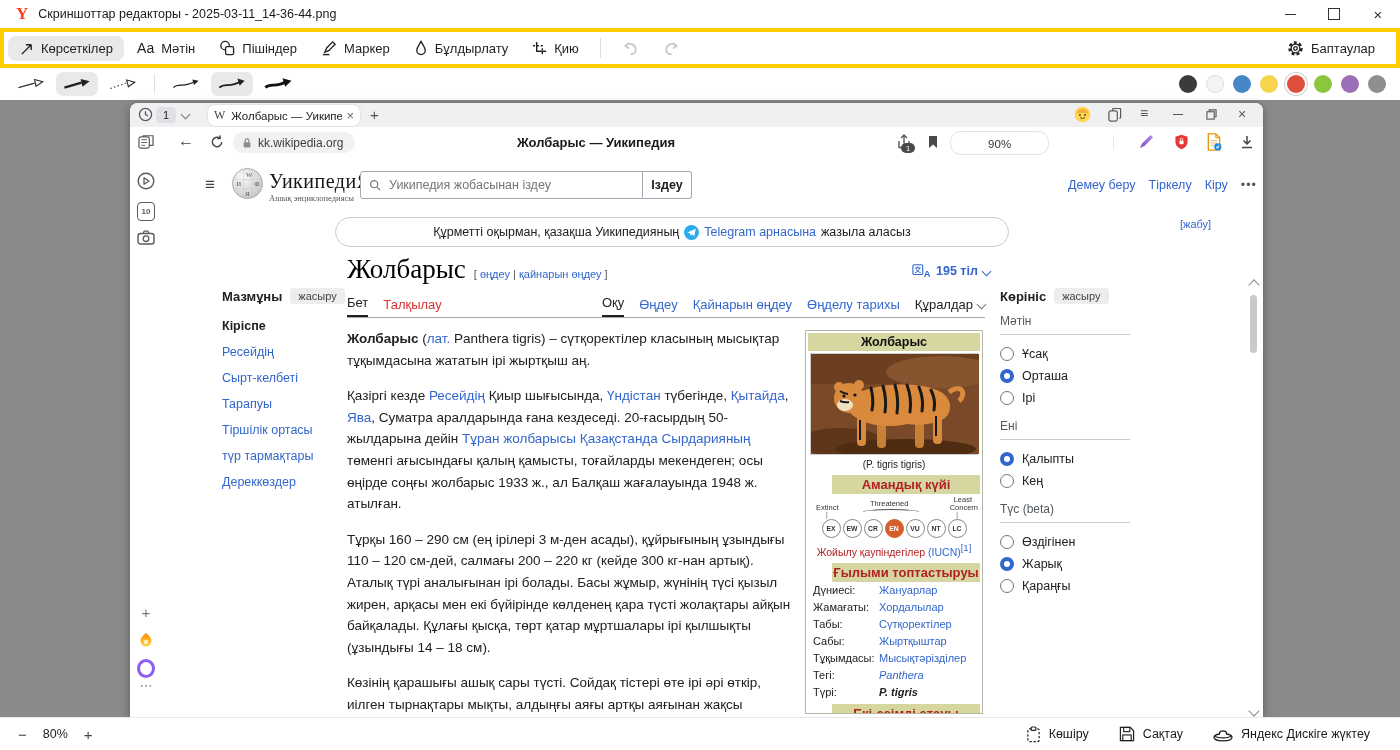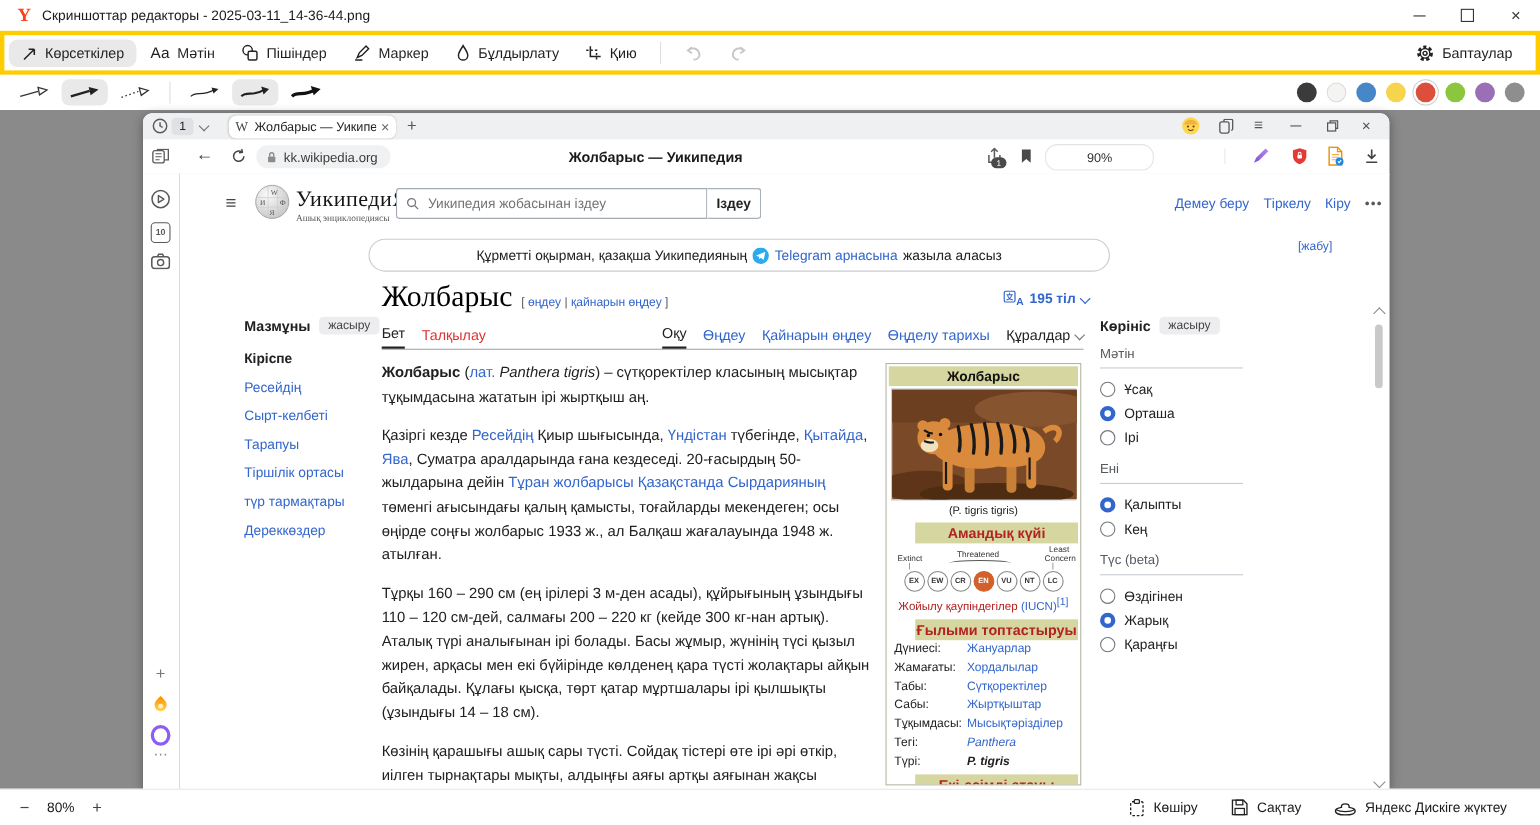--- a/index.html
+++ b/index.html
@@ -76,7 +76,7 @@
   .wtext{position:absolute;left:184px;top:170px;width:447px;height:392px;overflow:hidden;line-height:1.6;}
   .wtext p{margin:0 0 14px 0;}
   .seg-b{font-weight:700;}
-  .seg-i{font-style:italic;text-align:center;}
+  .seg-i{text-align:center;}
   .seg-l{color:#3366cc;}
   .seg-gr{color:#54595d;}
   .seg-sup{color:#3366cc;font-size:9.5px;vertical-align:super;}

